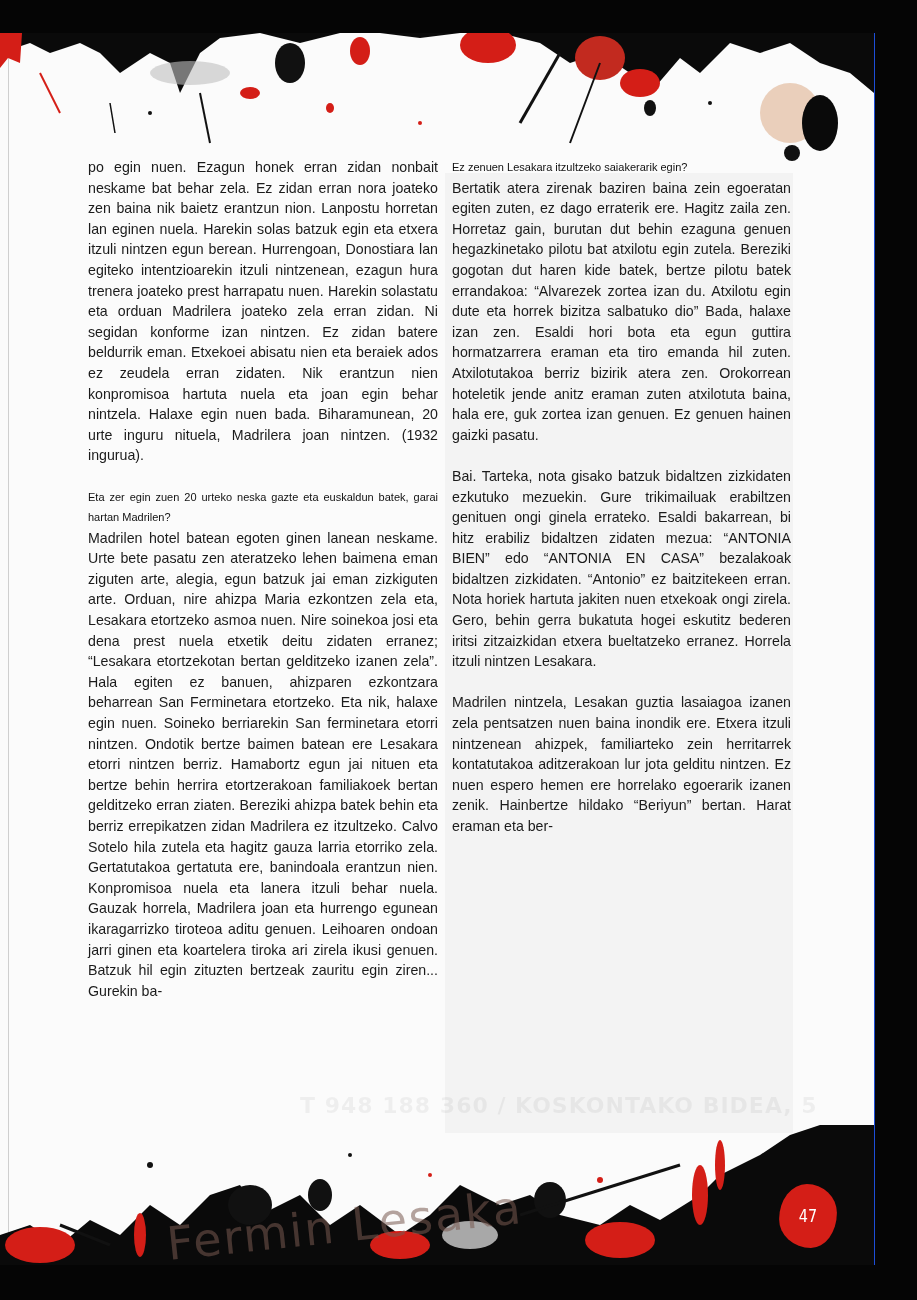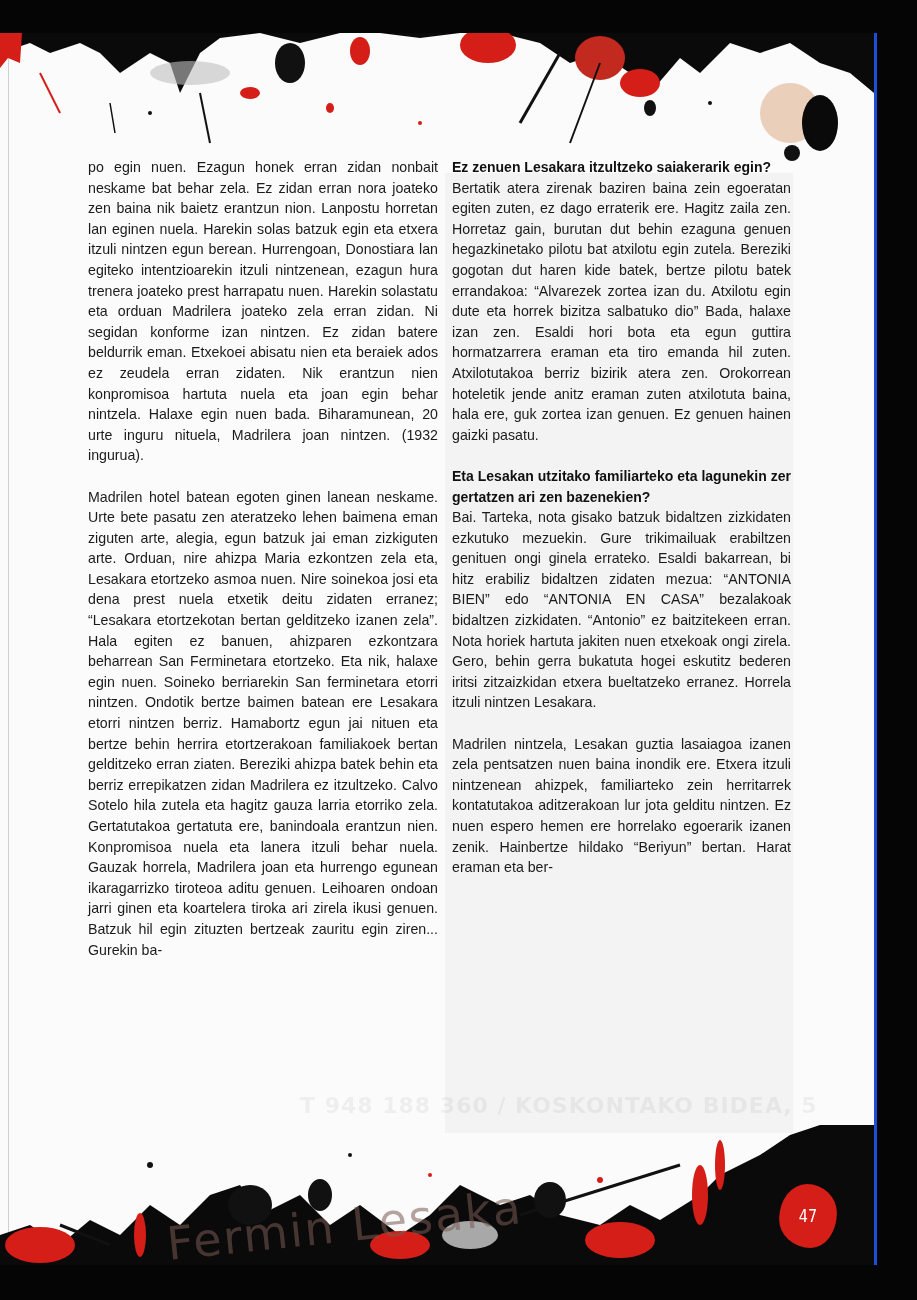--- a/index.html
+++ b/index.html
@@ -10,7 +10,7 @@
     .page {
       position: absolute; left: 0; top: 33px; width: 874px; height: 1232px;
       background: #fbfbfb; overflow: hidden;
-      border-right: 3px solid #1d4ed8;
+      border-right: 1px solid #1d4ed8;
     }
     .spine { position: absolute; left: 8px; top: 0; width: 1px; height: 100%; background: #cfcfcf; }
     .splatter-top, .splatter-bottom { position: absolute; left: 0; width: 874px; }

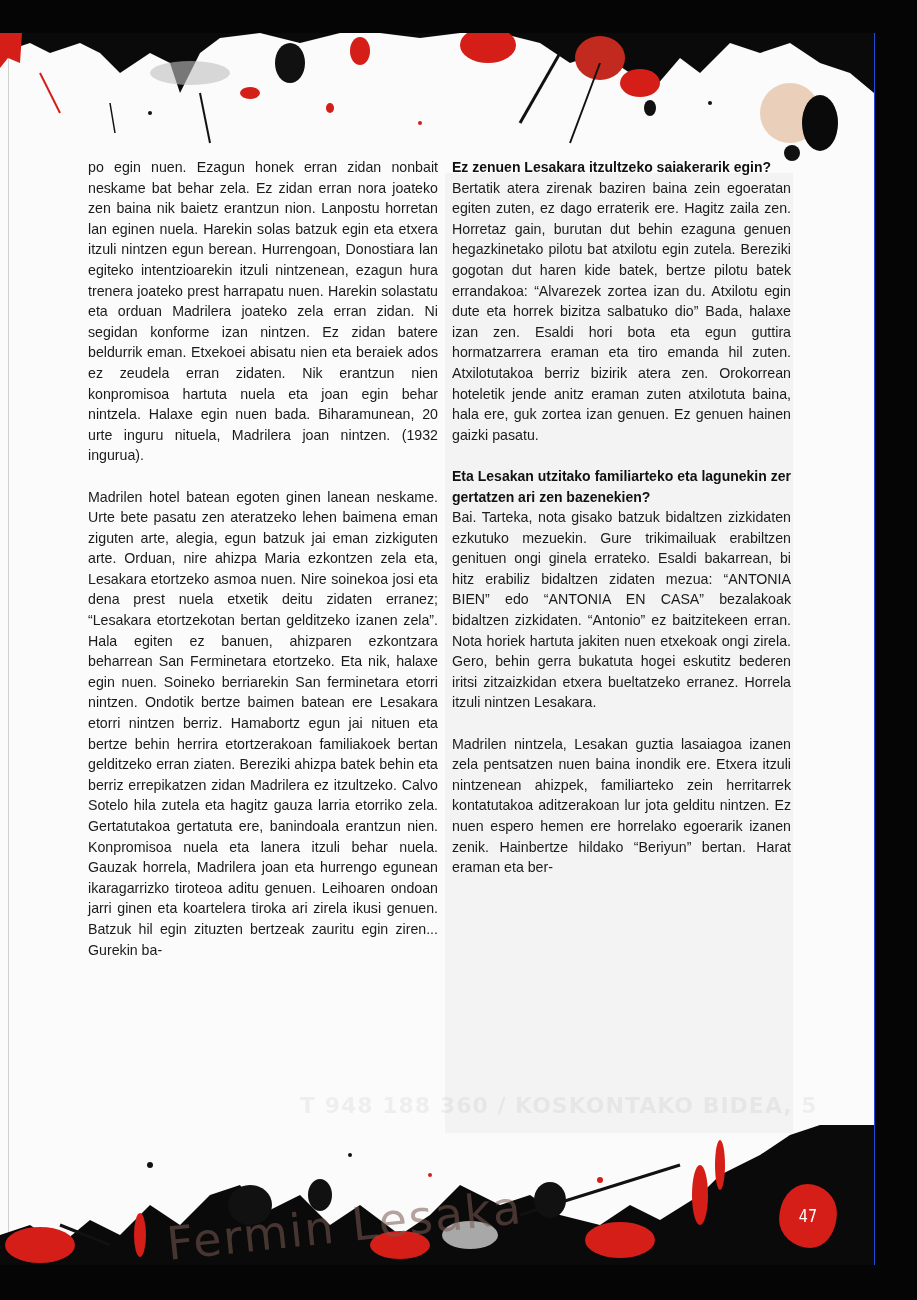--- a/index.html
+++ b/index.html
@@ -33,7 +33,7 @@
     .col-left { left: 88px; width: 350px; }
     .col-right { left: 452px; width: 339px; }
     .col p { margin: 0 0 20.6px 0; }
-    .col h3 { margin: 0; font-size: 14px; line-height: 20.6px; font-weight: bold; color: #111; }
+    .col h3 { margin: 0; font-size: 11px; line-height: 20.6px; font-weight: normal; color: #111; }
     .col .qa p { margin-bottom: 20.6px; }
     .right-tint {
       position: absolute; left: 445px; top: 140px; width: 348px; height: 960px;

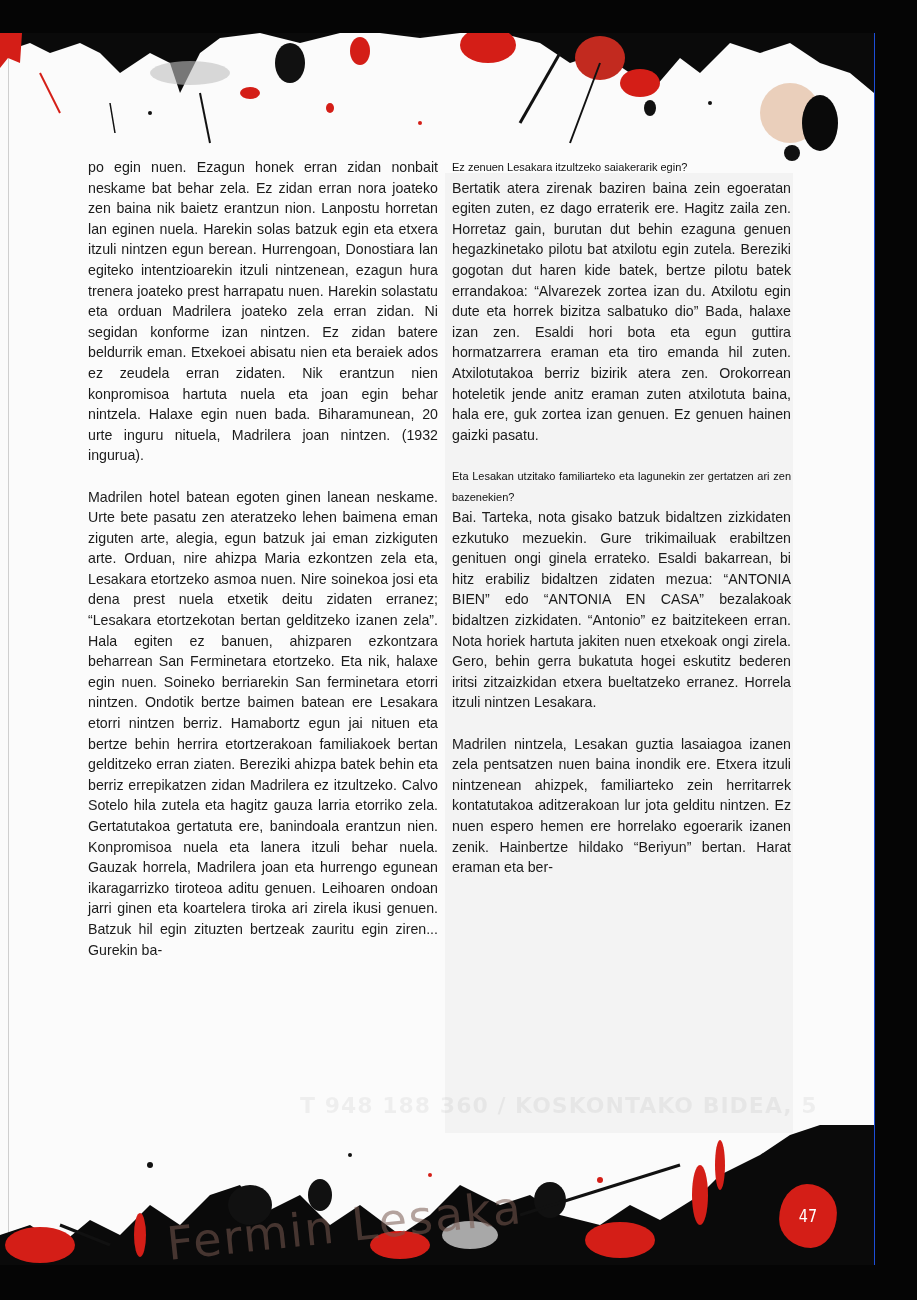--- a/index.html
+++ b/index.html
@@ -93,7 +93,6 @@
       <p>Bertatik atera zirenak baziren baina zein egoeratan egiten zuten, ez dago erraterik ere. Hagitz zaila zen. Horretaz gain, burutan dut behin ezaguna genuen hegazkinetako pilotu bat atxilotu egin zutela. Bereziki gogotan dut haren kide batek, bertze pilotu batek errandakoa: “Alvarezek zortea izan du. Atxilotu egin dute eta horrek bizitza salbatuko dio” Bada, halaxe izan zen. Esaldi hori bota eta egun guttira hormatzarrera eraman eta tiro emanda hil zuten. Atxilotutakoa berriz bizirik atera zen. Orokorrean hoteletik jende anitz eraman zuten atxilotuta baina, hala ere, guk zortea izan genuen. Ez genuen hainen gaizki pasatu.</p>
     </div>
     <div class="qa">
-      <h3>Eta Lesakan utzitako familiarteko eta lagunekin zer gertatzen ari zen bazenekien?</h3>
       <p>Bai. Tarteka, nota gisako batzuk bidaltzen zizkidaten ezkutuko mezuekin. Gure trikimailuak erabiltzen genituen ongi ginela errateko. Esaldi bakarrean, bi hitz erabiliz bidaltzen zidaten mezua: “ANTONIA BIEN” edo “ANTONIA EN CASA” bezalakoak bidaltzen zizkidaten. “Antonio” ez baitzitekeen erran. Nota horiek hartuta jakiten nuen etxekoak ongi zirela. Gero, behin gerra bukatuta hogei eskutitz bederen iritsi zitzaizkidan etxera bueltatzeko erranez. Horrela itzuli nintzen Lesakara.</p>
     </div>
     <div class="qa">

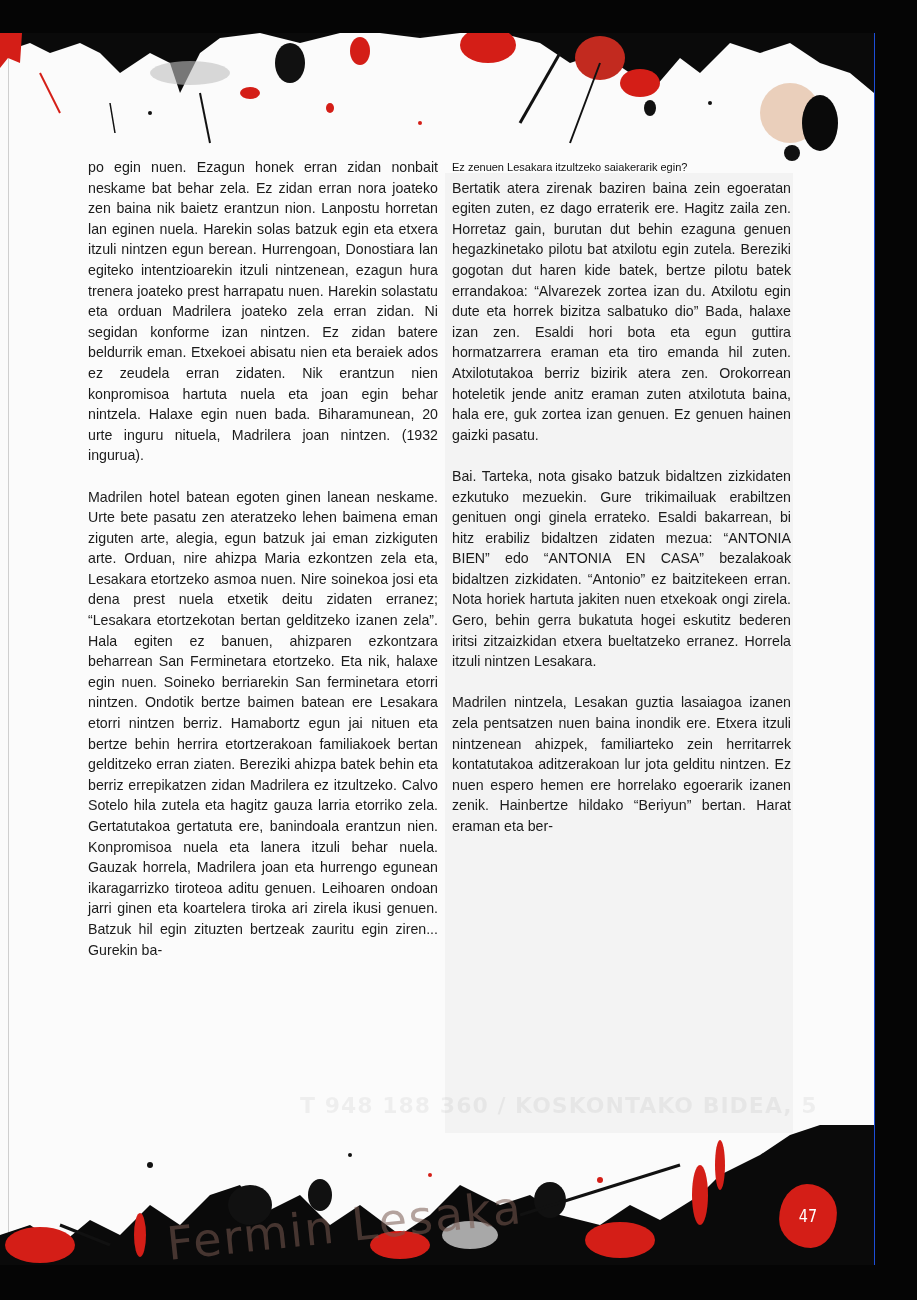--- a/index.html
+++ b/index.html
@@ -83,6 +83,7 @@
   <div class="col col-left">
     <p>po egin nuen. Ezagun honek erran zidan nonbait neskame bat behar zela. Ez zidan erran nora joateko zen baina nik baietz erantzun nion. Lanpostu horretan lan eginen nuela. Harekin solas batzuk egin eta etxera itzuli nintzen egun berean. Hurrengoan, Donostiara lan egiteko intentzioarekin itzuli nintzenean, ezagun hura trenera joateko prest harrapatu nuen. Harekin solastatu eta orduan Madrilera joateko zela erran zidan. Ni segidan konforme izan nintzen. Ez zidan batere beldurrik eman. Etxekoei abisatu nien eta beraiek ados ez zeudela erran zidaten. Nik erantzun nien konpromisoa hartuta nuela eta joan egin behar nintzela. Halaxe egin nuen bada. Biharamunean, 20 urte inguru nituela, Madrilera joan nintzen. (1932 ingurua).</p>
     <div class="qa">
+      <h3>Eta zer egin zuen 20 urteko neska gazte eta euskaldun batek, garai hartan Madrilen?</h3>
       <p>Madrilen hotel batean egoten ginen lanean neskame. Urte bete pasatu zen ateratzeko lehen baimena eman ziguten arte, alegia, egun batzuk jai eman zizkiguten arte. Orduan, nire ahizpa Maria ezkontzen zela eta, Lesakara etortzeko asmoa nuen. Nire soinekoa josi eta dena prest nuela etxetik deitu zidaten erranez; “Lesakara etortzekotan bertan gelditzeko izanen zela”. Hala egiten ez banuen, ahizparen ezkontzara beharrean San Ferminetara etortzeko. Eta nik, halaxe egin nuen. Soineko berriarekin San ferminetara etorri nintzen. Ondotik bertze baimen batean ere Lesakara etorri nintzen berriz. Hamabortz egun jai nituen eta bertze behin herrira etortzerakoan familiakoek bertan gelditzeko erran ziaten. Bereziki ahizpa batek behin eta berriz errepikatzen zidan Madrilera ez itzultzeko. Calvo Sotelo hila zutela eta hagitz gauza larria etorriko zela. Gertatutakoa gertatuta ere, banindoala erantzun nien. Konpromisoa nuela eta lanera itzuli behar nuela. Gauzak horrela, Madrilera joan eta hurrengo egunean ikaragarrizko tiroteoa aditu genuen. Leihoaren ondoan jarri ginen eta koartelera tiroka ari zirela ikusi genuen. Batzuk hil egin zituzten bertzeak zauritu egin ziren... Gurekin ba-</p>
     </div>
   </div>

